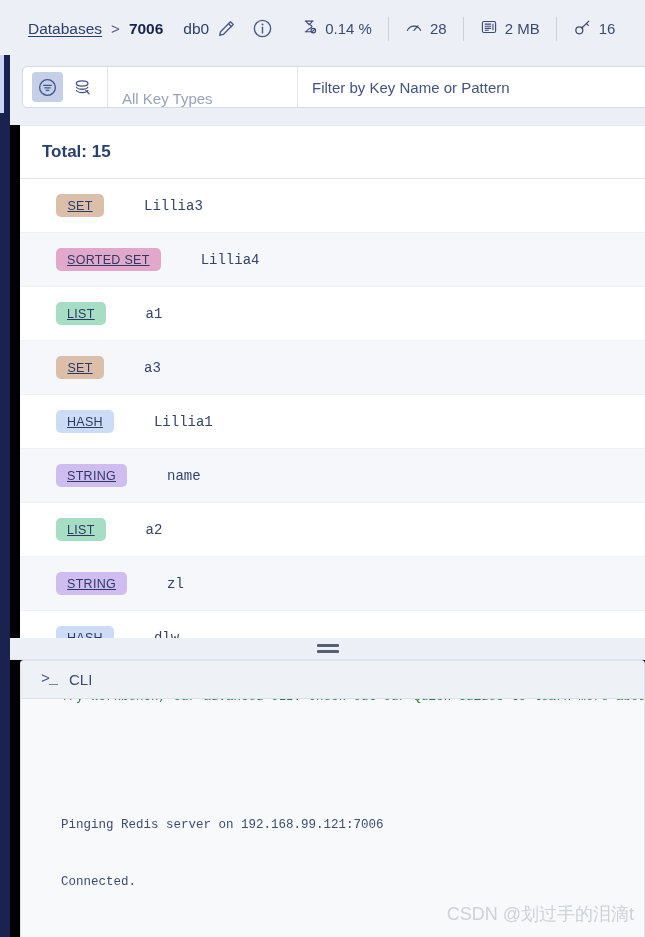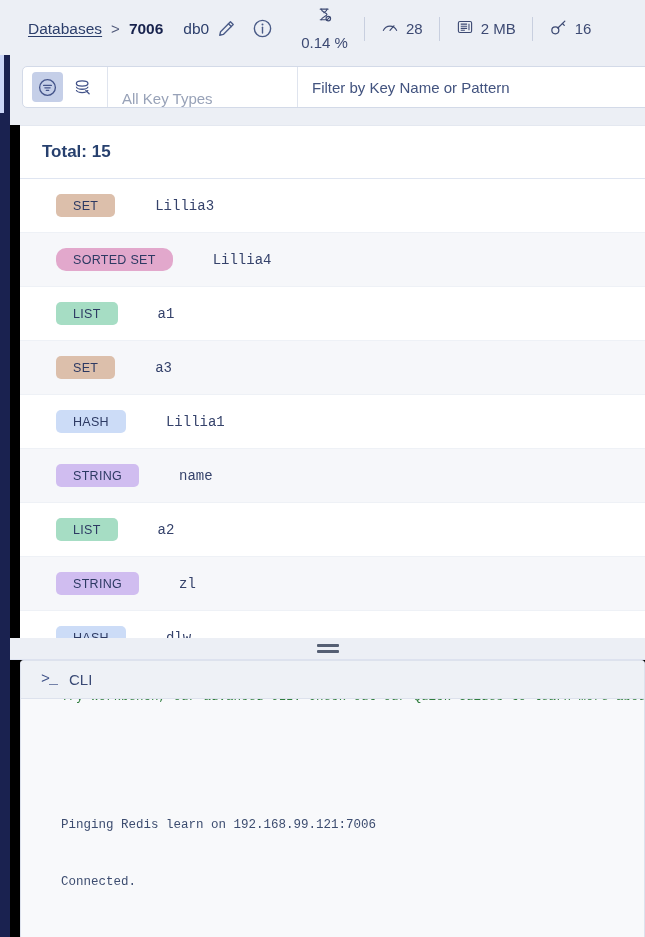--- a/index.html
+++ b/index.html
@@ -108,7 +108,7 @@
     color: #3d4a73;
     cursor: default;
   }
-  .stat:first-child { padding-left: 4px; flex-direction: column; }
+  .stat:first-child { padding-left: 4px; }
   .vdiv {
     width: 1px;
     height: 24px;

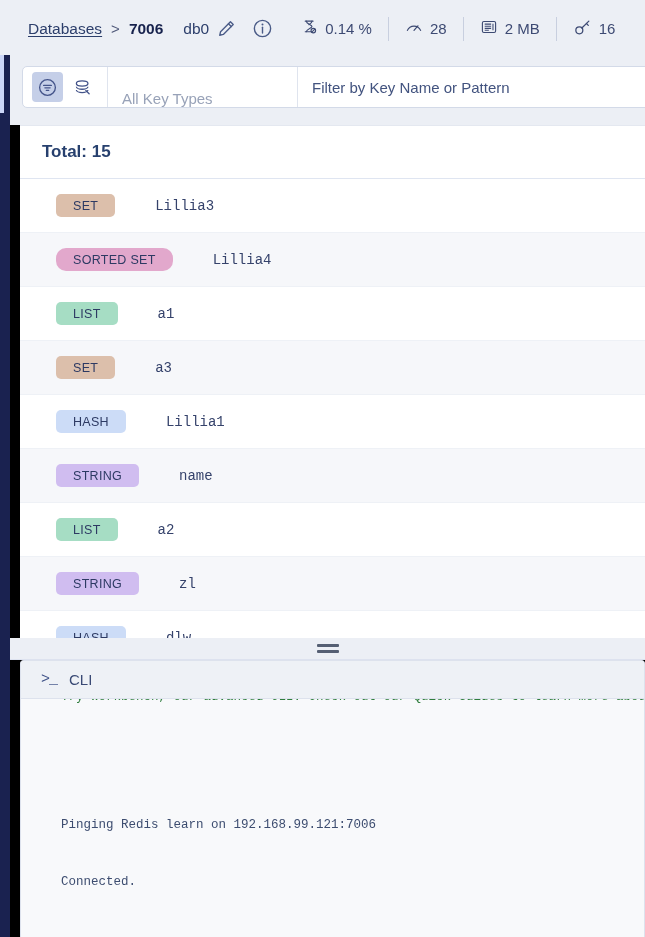--- a/index.html
+++ b/index.html
@@ -213,11 +213,12 @@
     display: inline-flex;
     align-items: center;
     justify-content: center;
-    padding: 0 17px;
+    padding: 0 11px;
     font-size: 12.5px;
     letter-spacing: 0.3px;
     color: #2d3a63;
     white-space: nowrap;
+    text-decoration: underline;
   }
   .key-name {
     margin-left: 40px;

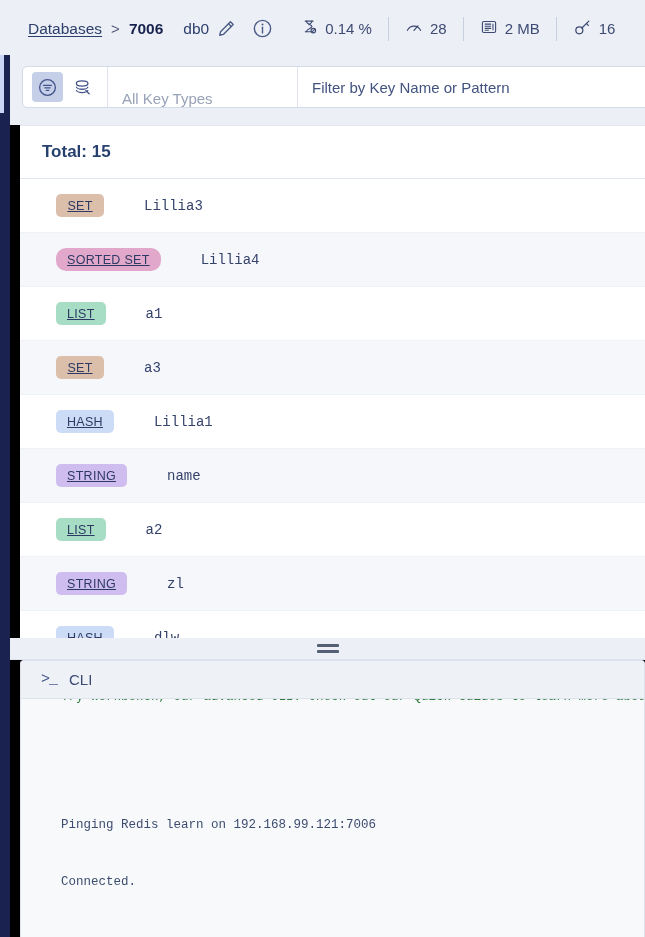--- a/index.html
+++ b/index.html
@@ -447,7 +447,7 @@
           <span class="key-name">Lillia3</span>
         </div>
         <div class="key-row alt">
-          <span class="key-badge" style="background: rgb(226, 168, 204); border-radius: 10px;">SORTED SET</span>
+          <span class="key-badge" style="background: rgb(226, 168, 204);">SORTED SET</span>
           <span class="key-name">Lillia4</span>
         </div>
         <div class="key-row">

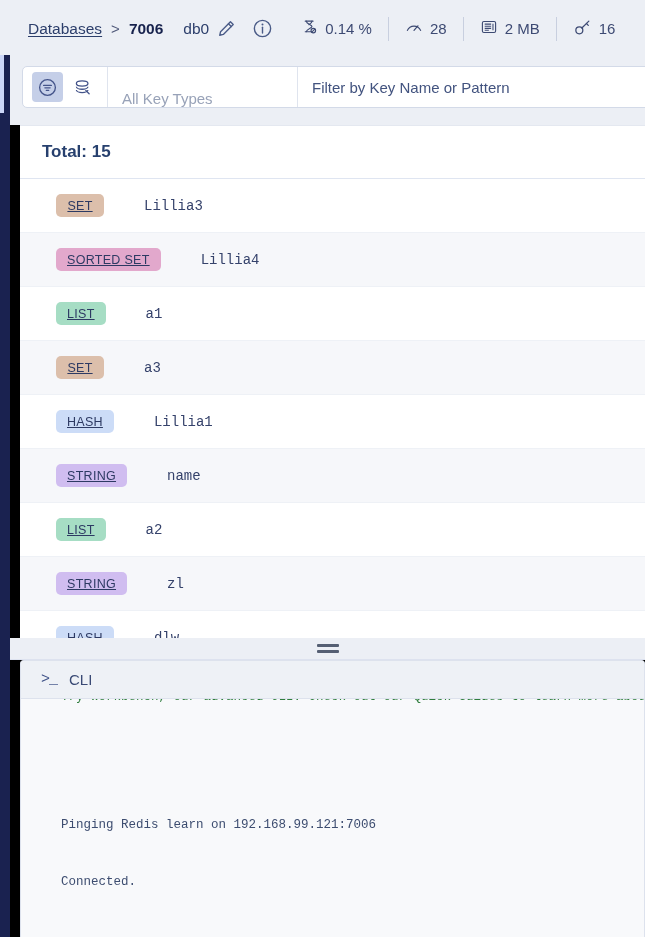--- a/index.html
+++ b/index.html
@@ -497,7 +497,7 @@
       <div class="cli-clip">Try Workbench, our advanced CLI. Check out our Quick Guides to learn more about Redis capabilities.</div>
       <div class="cli-lines">
         <div class="cli-blank"></div>
-        <div>Pinging Redis learn on 192.168.99.121:7006</div>
+        <div>Pinging Redis server on 192.168.99.121:7006</div>
         <div>Connected.</div>
         
         

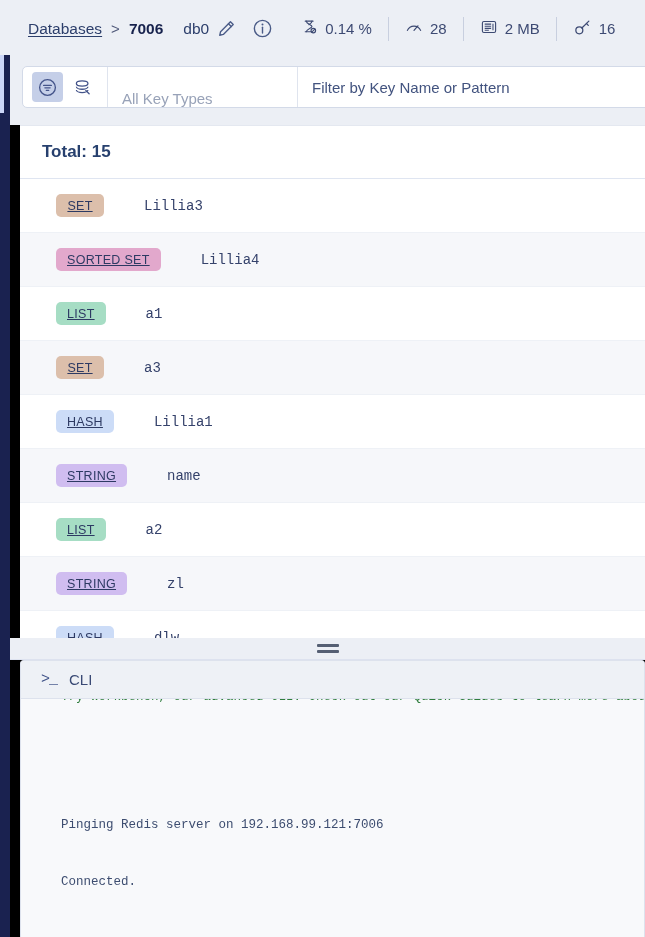--- a/index.html
+++ b/index.html
@@ -507,6 +507,7 @@
         
         
       </div>
+      <div class="watermark">CSDN @划过手的泪滴t</div>
     </div>
   </div>
 

